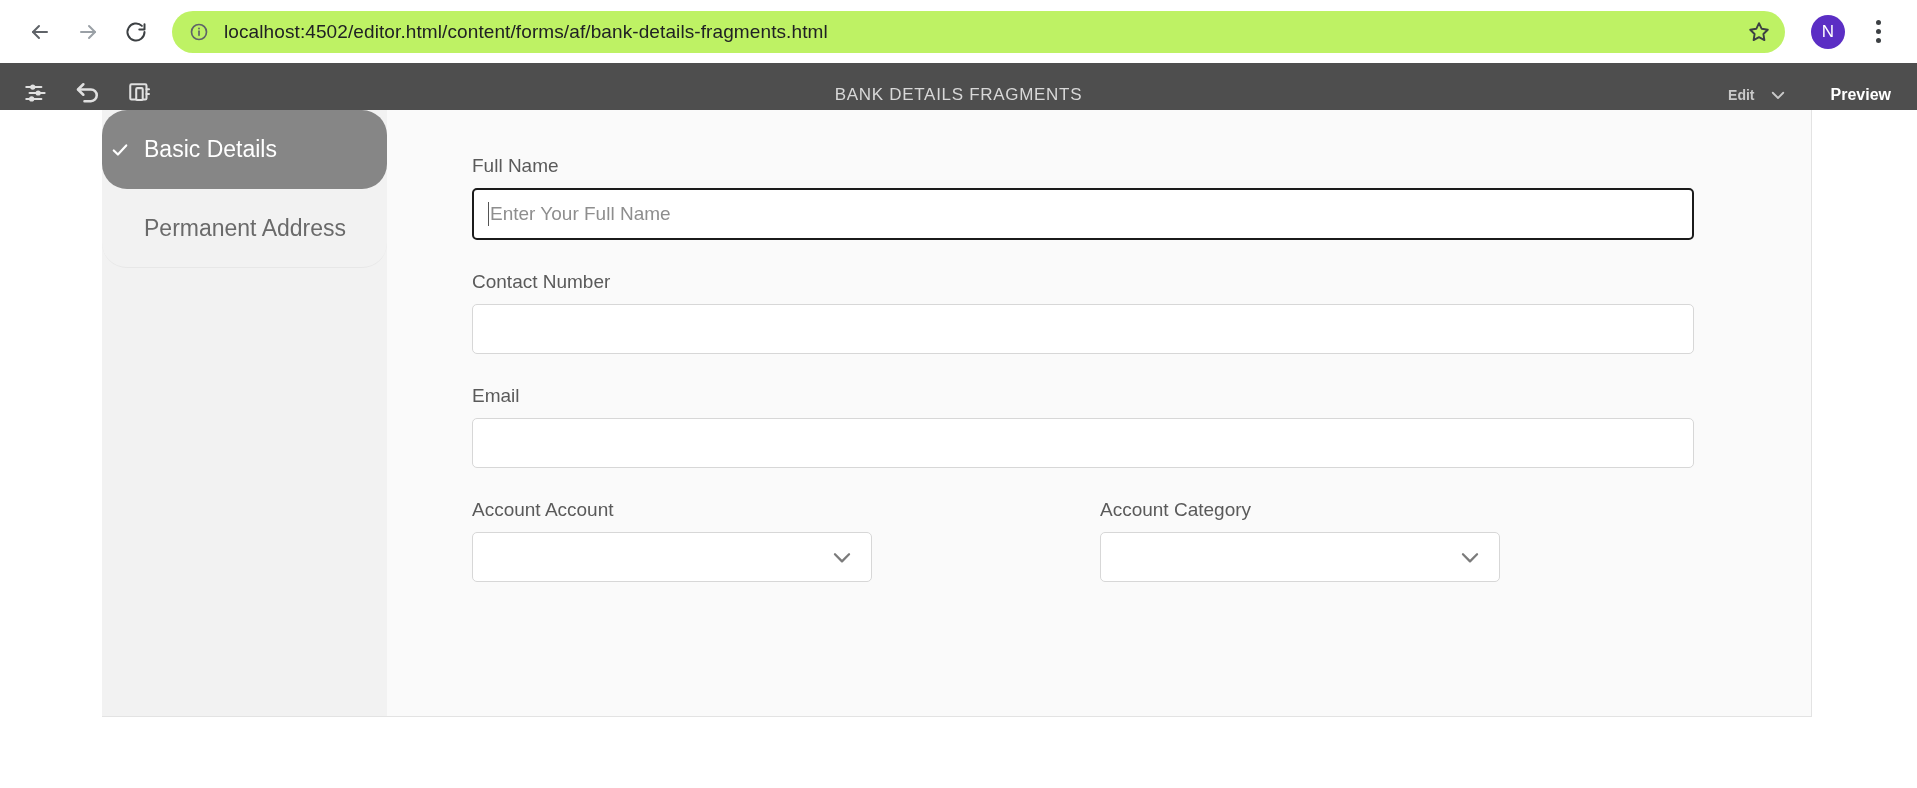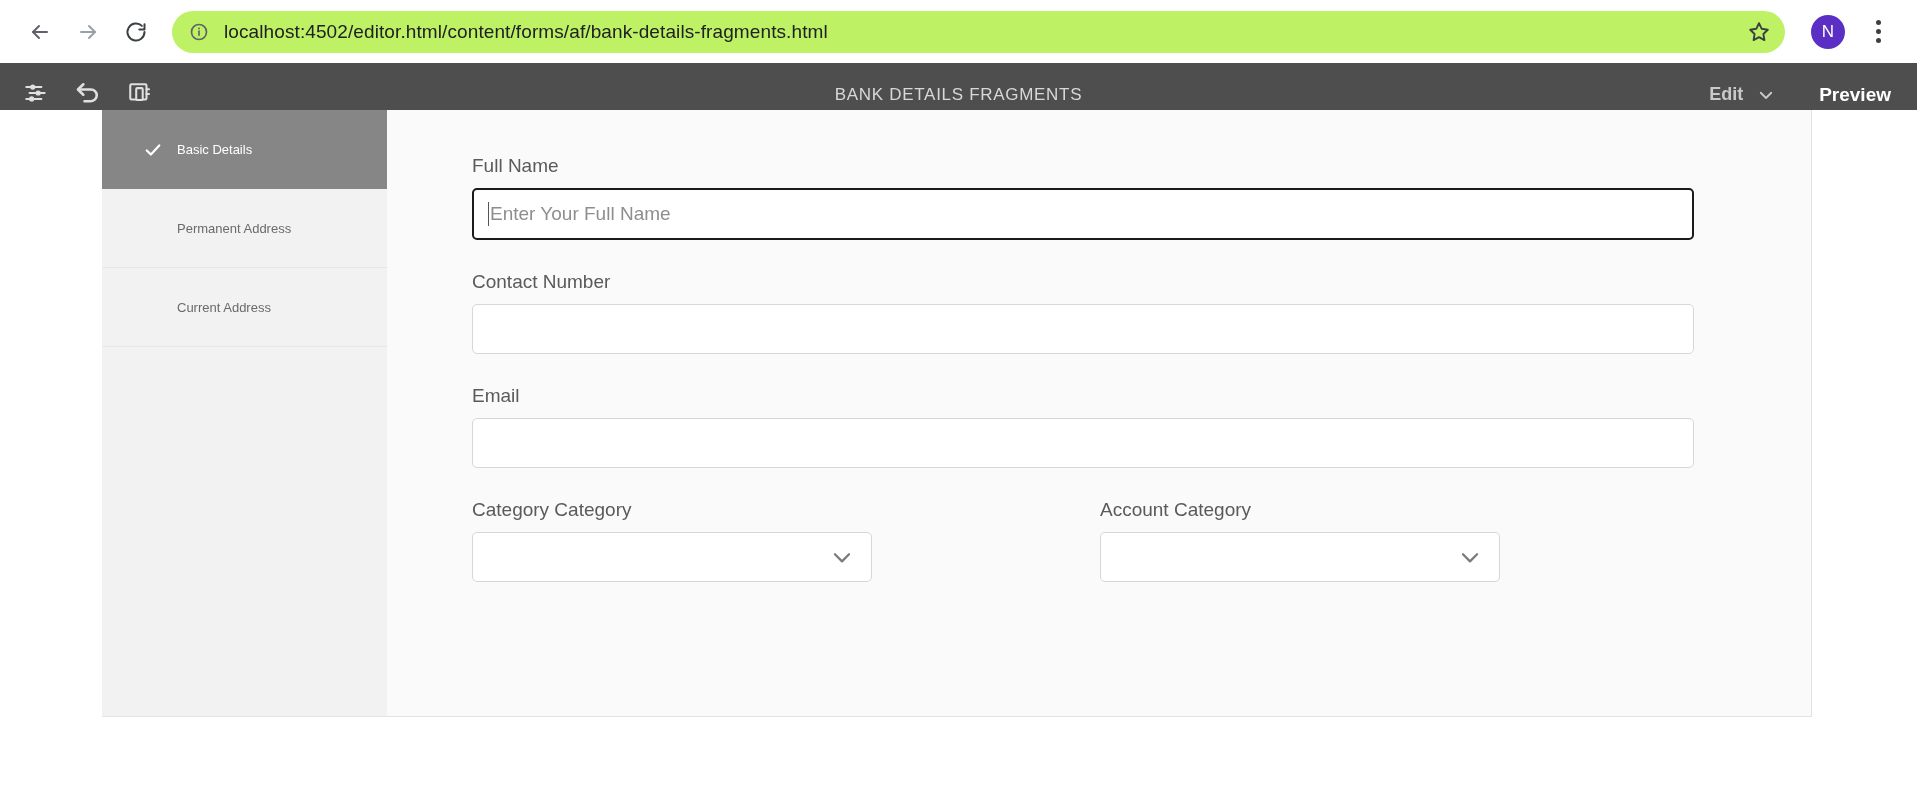--- a/index.html
+++ b/index.html
@@ -110,7 +110,7 @@
   }
   .tb-edit {
     color: #c9c9c9;
-    font-size: 18px;
+    font-size: 14px;
     font-weight: bold;
     display: flex; align-items: center;
     padding: 0 10px;

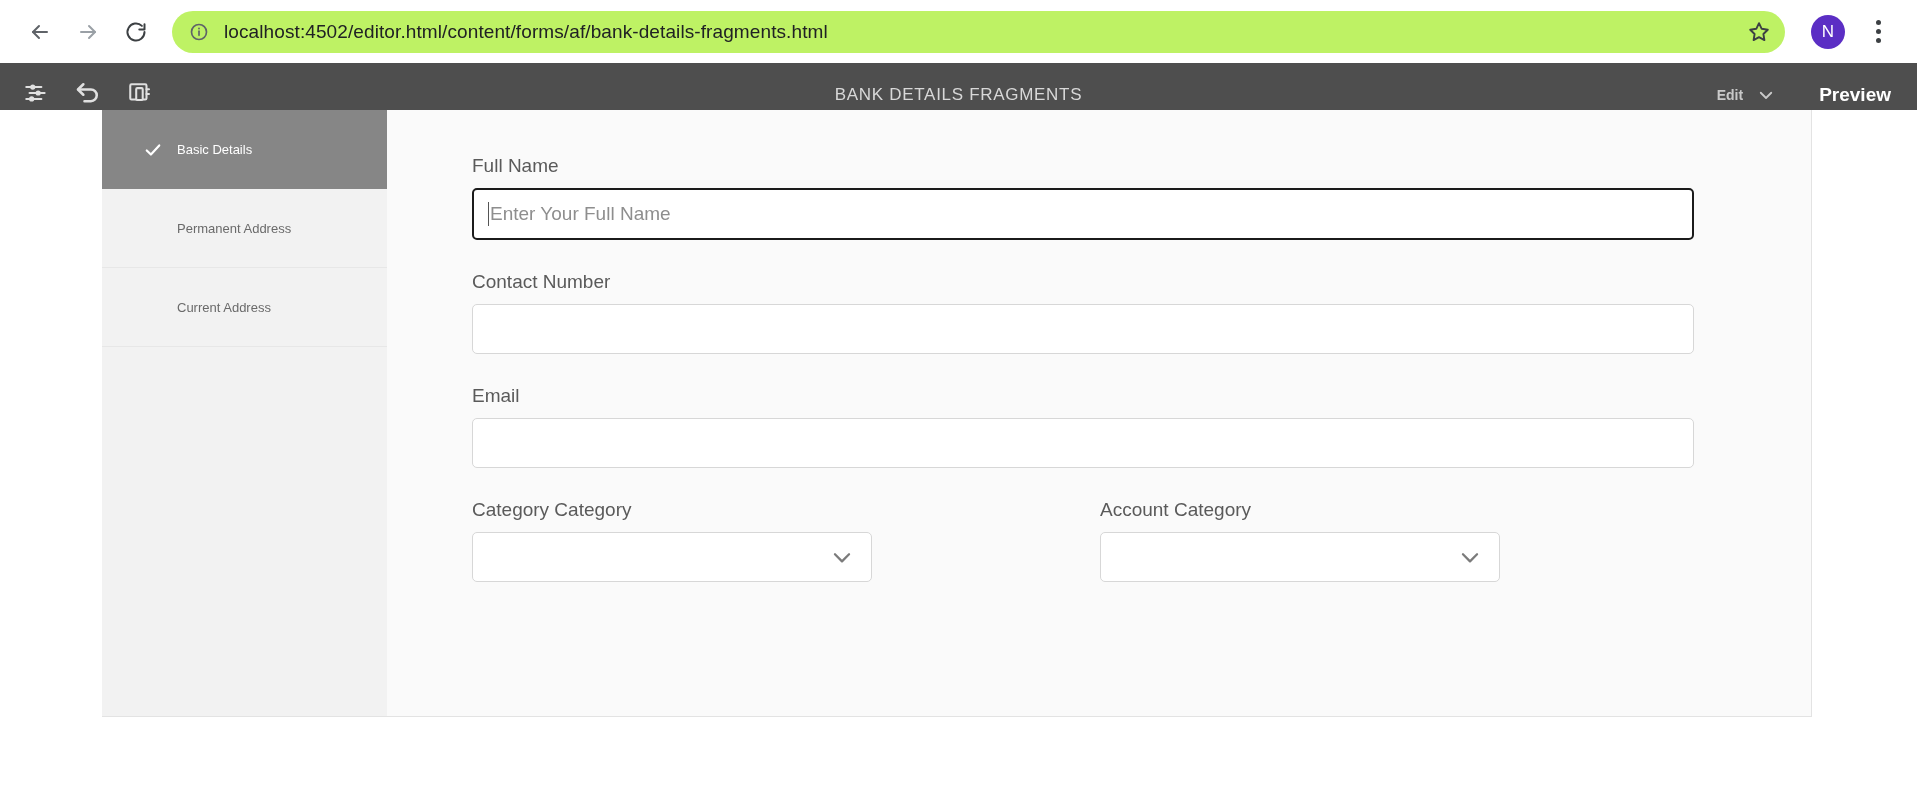--- a/index.html
+++ b/index.html
@@ -119,7 +119,7 @@
   .tb-edit .chev { margin-left: 14px; display: flex; }
   .tb-preview {
     color: #ffffff;
-    font-size: 19px;
+    font-size: 16px;
     font-weight: bold;
     padding: 0 4px 0 34px;
   }

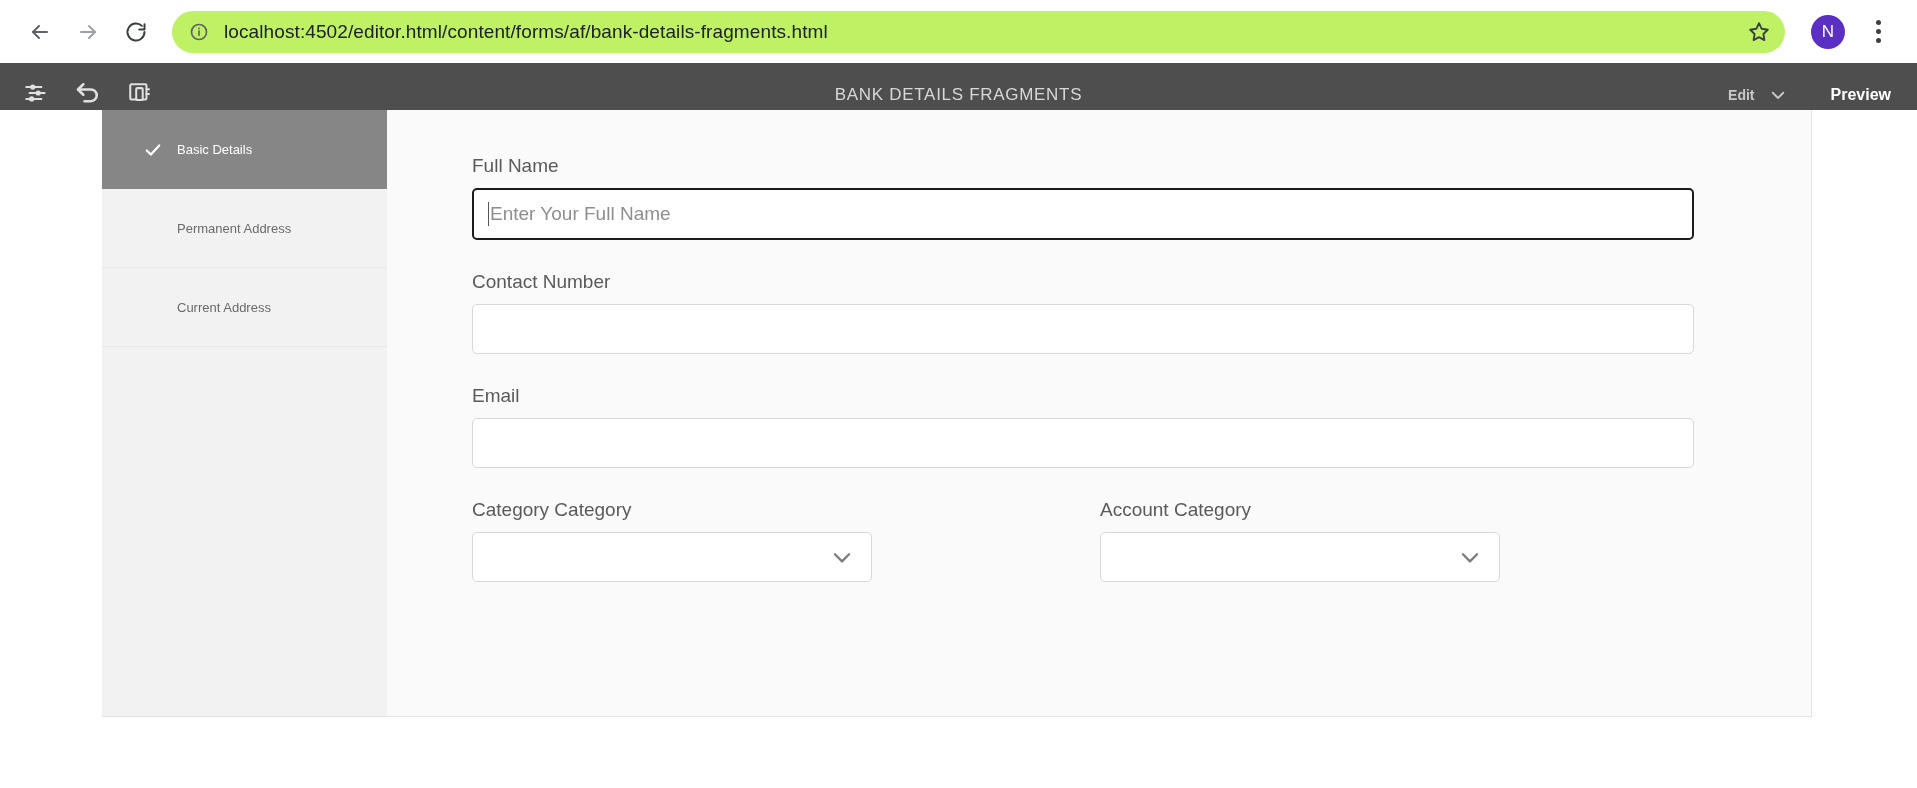--- a/index.html
+++ b/index.html
@@ -154,10 +154,11 @@
     height: 79px;
     display: flex;
     align-items: center;
-    padding-left: 41px;
-    font-size: 13px;
+    padding-left: 8px;
+    font-size: 23px;
     color: #6a6a6a;
     border-bottom: 1px solid #e7e7e7;
+    border-radius: 25px;
   }
   .nav-item .check {
     width: 30px;

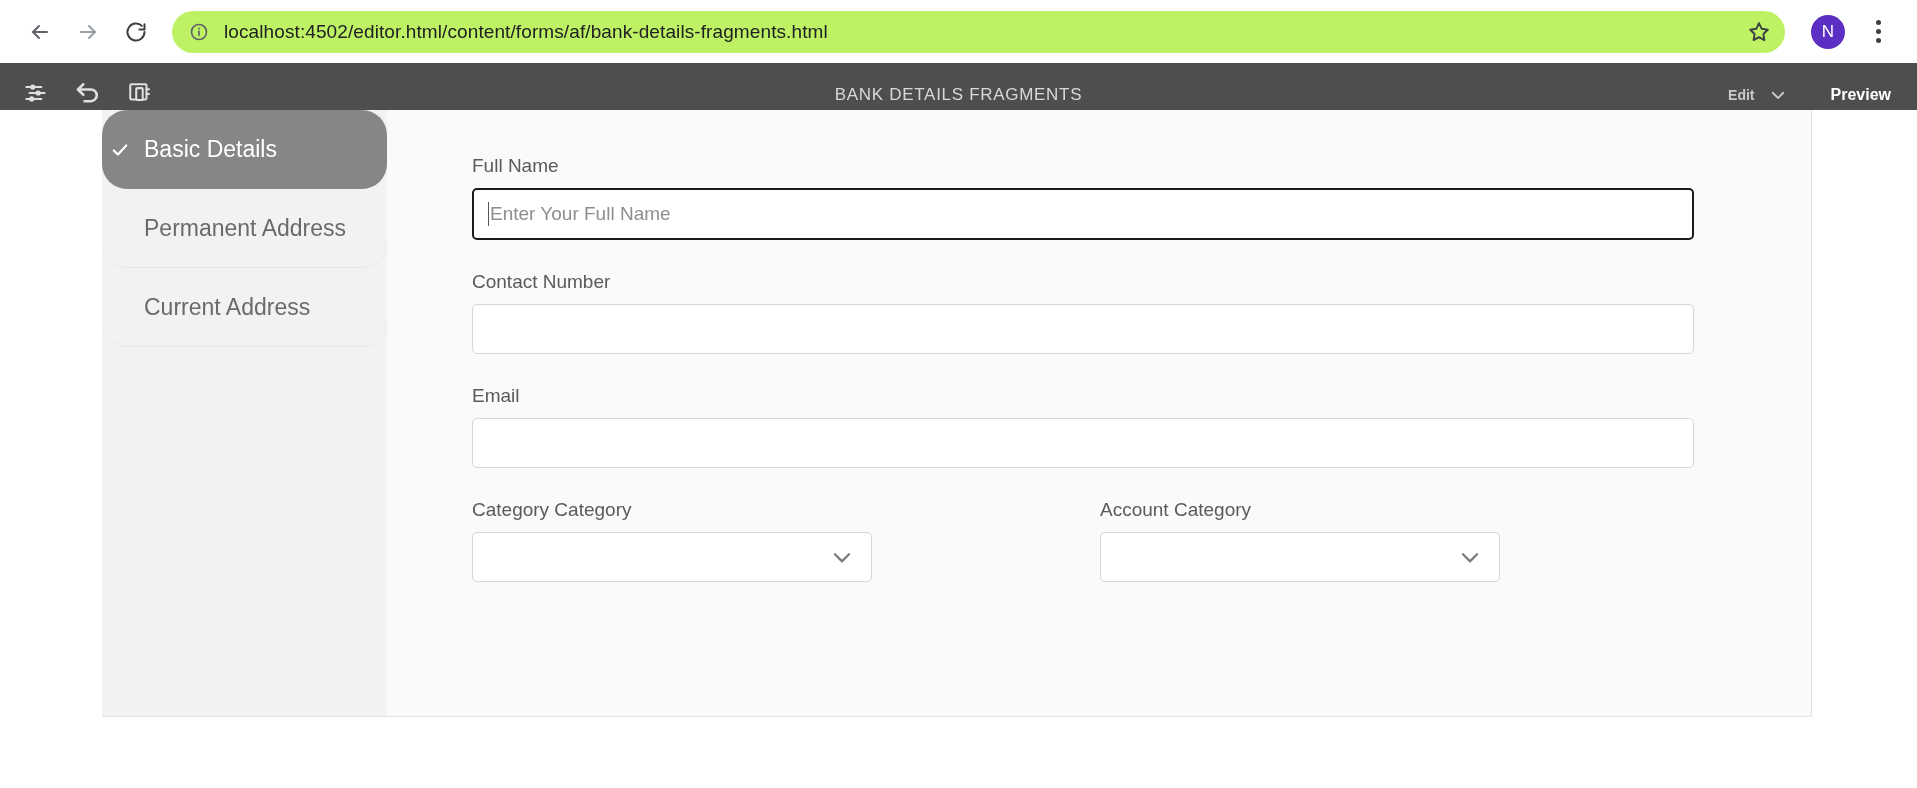--- a/index.html
+++ b/index.html
@@ -346,10 +346,6 @@
         <span class="check"></span>
         <span class="nav-label">Permanent Address</span>
       </div>
-      <div class="nav-item">
-        <span class="check"></span>
-        <span class="nav-label">Current Address</span>
-      </div>
     </div>
 
     <div class="form-body">

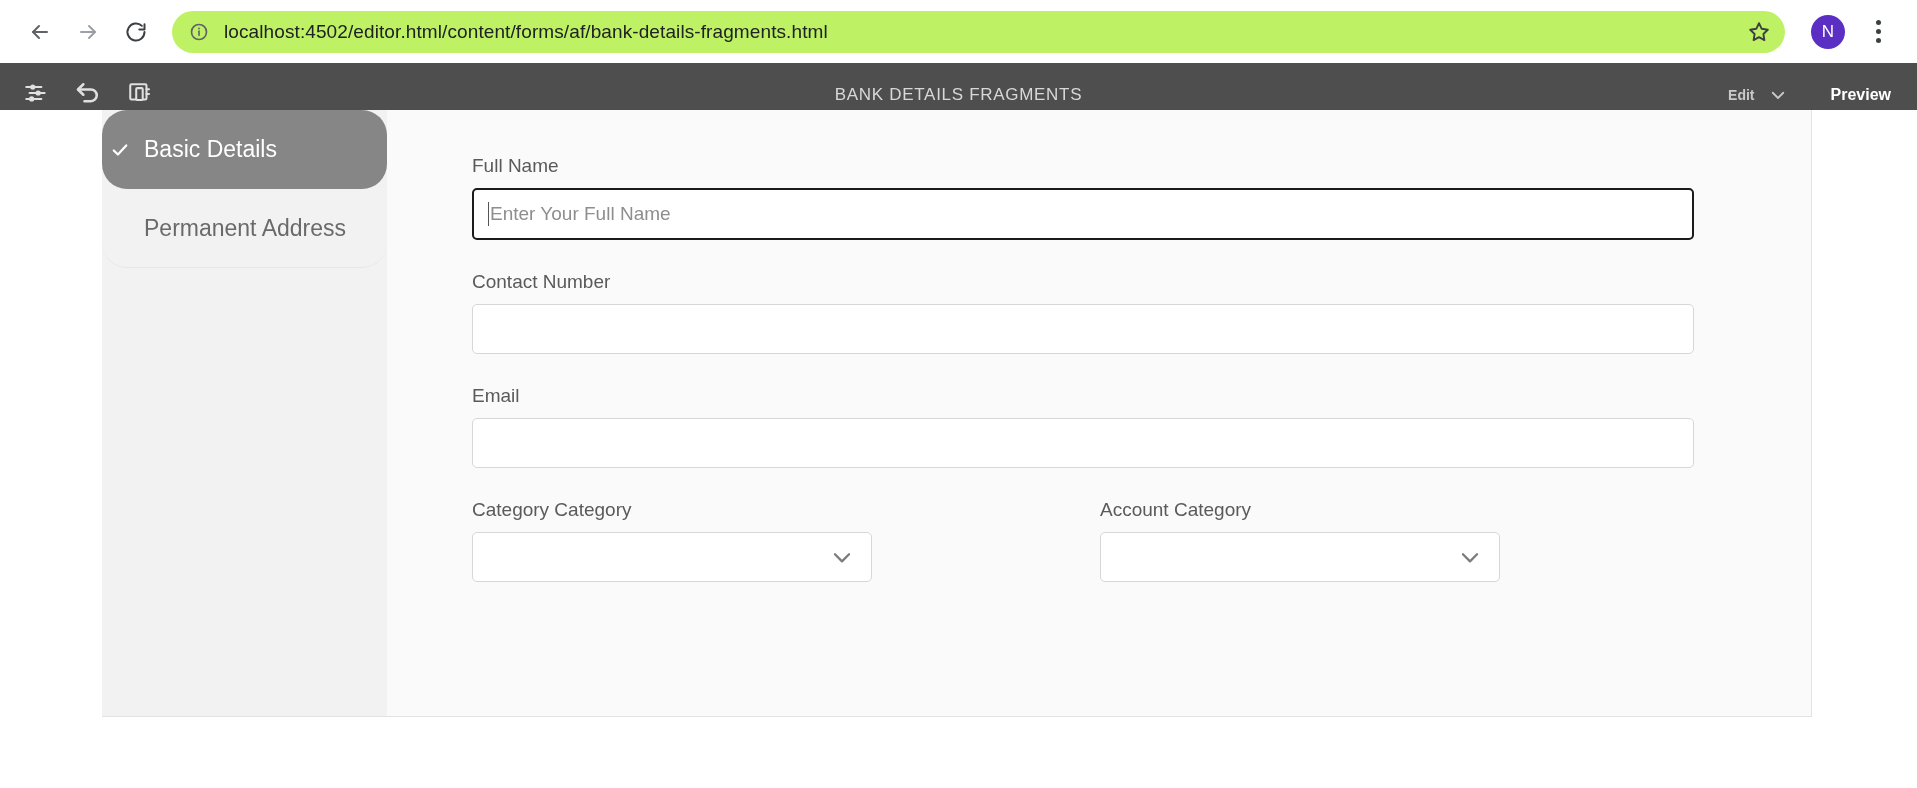--- a/index.html
+++ b/index.html
@@ -374,7 +374,7 @@
 
       <div class="field-row">
         <div class="field-col">
-          <span class="field-label">Category Category</span>
+          <span class="field-label">Account Account</span>
           <div class="select-box">
             <span class="chev-wrap">
               <svg width="26" height="26" viewBox="0 0 24 24" fill="none" stroke="#7b7b7b" stroke-width="2.1" stroke-linecap="round" stroke-linejoin="round">

